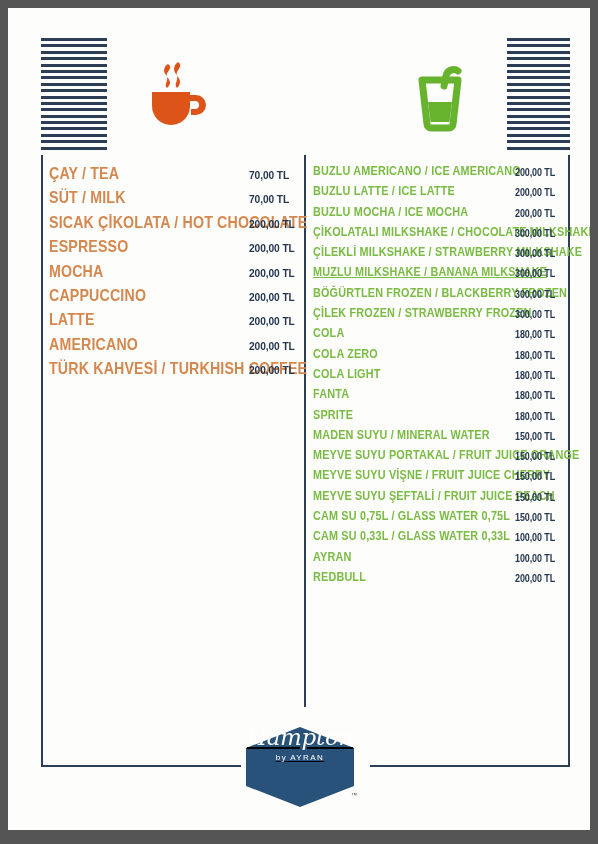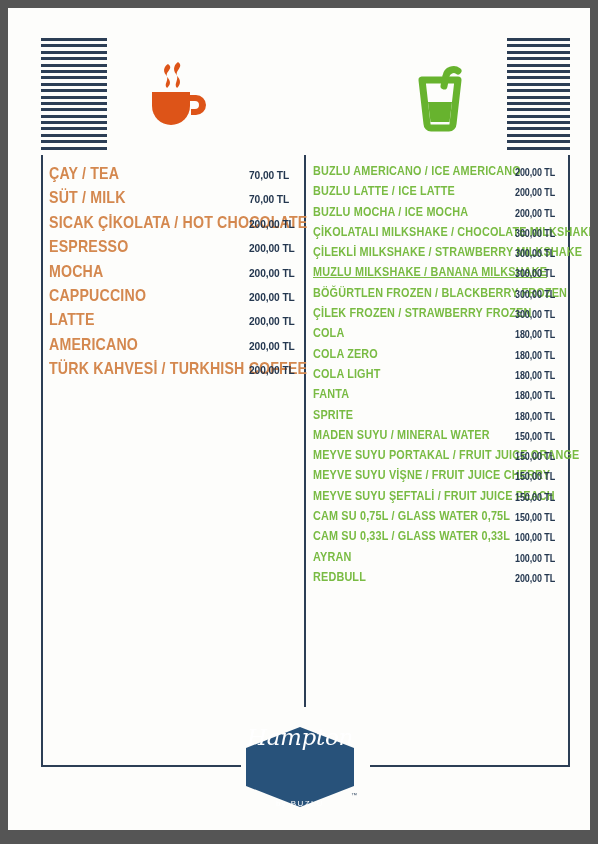--- a/index.html
+++ b/index.html
@@ -133,7 +133,8 @@
     display: flex;
     flex-direction: column;
     align-items: center;
-    justify-content: space-between;
+    justify-content: flex-start;
+    text-decoration: underline;
   }
   #logo-word {
     color: #ffffff;

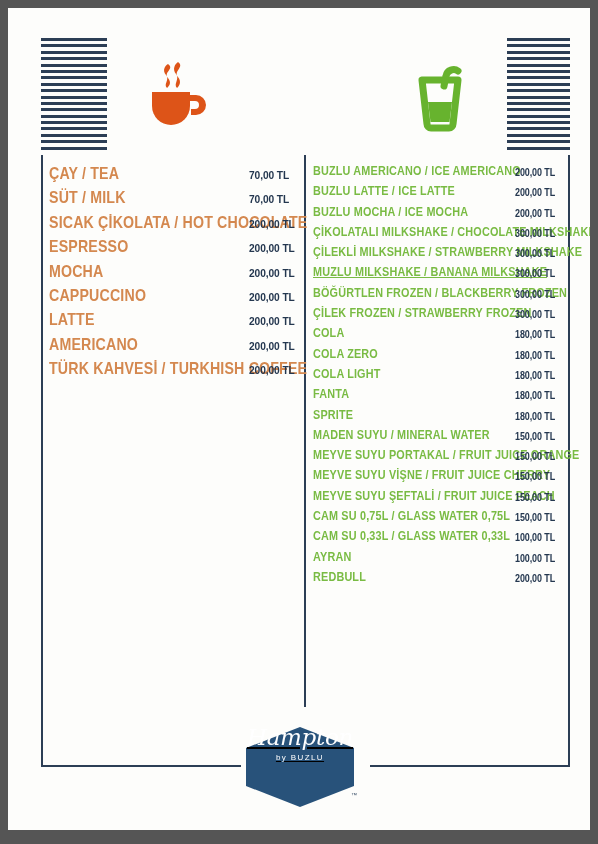--- a/index.html
+++ b/index.html
@@ -361,7 +361,7 @@
     </svg>
     <div id="logo-text">
       <span id="logo-word">Hampton</span>
-      <span id="logo-sub">by BUZLU</span>
+      <span id="logo-sub">by AYRAN</span>
     </div>
     <span id="logo-tm">™</span>
   </div>

